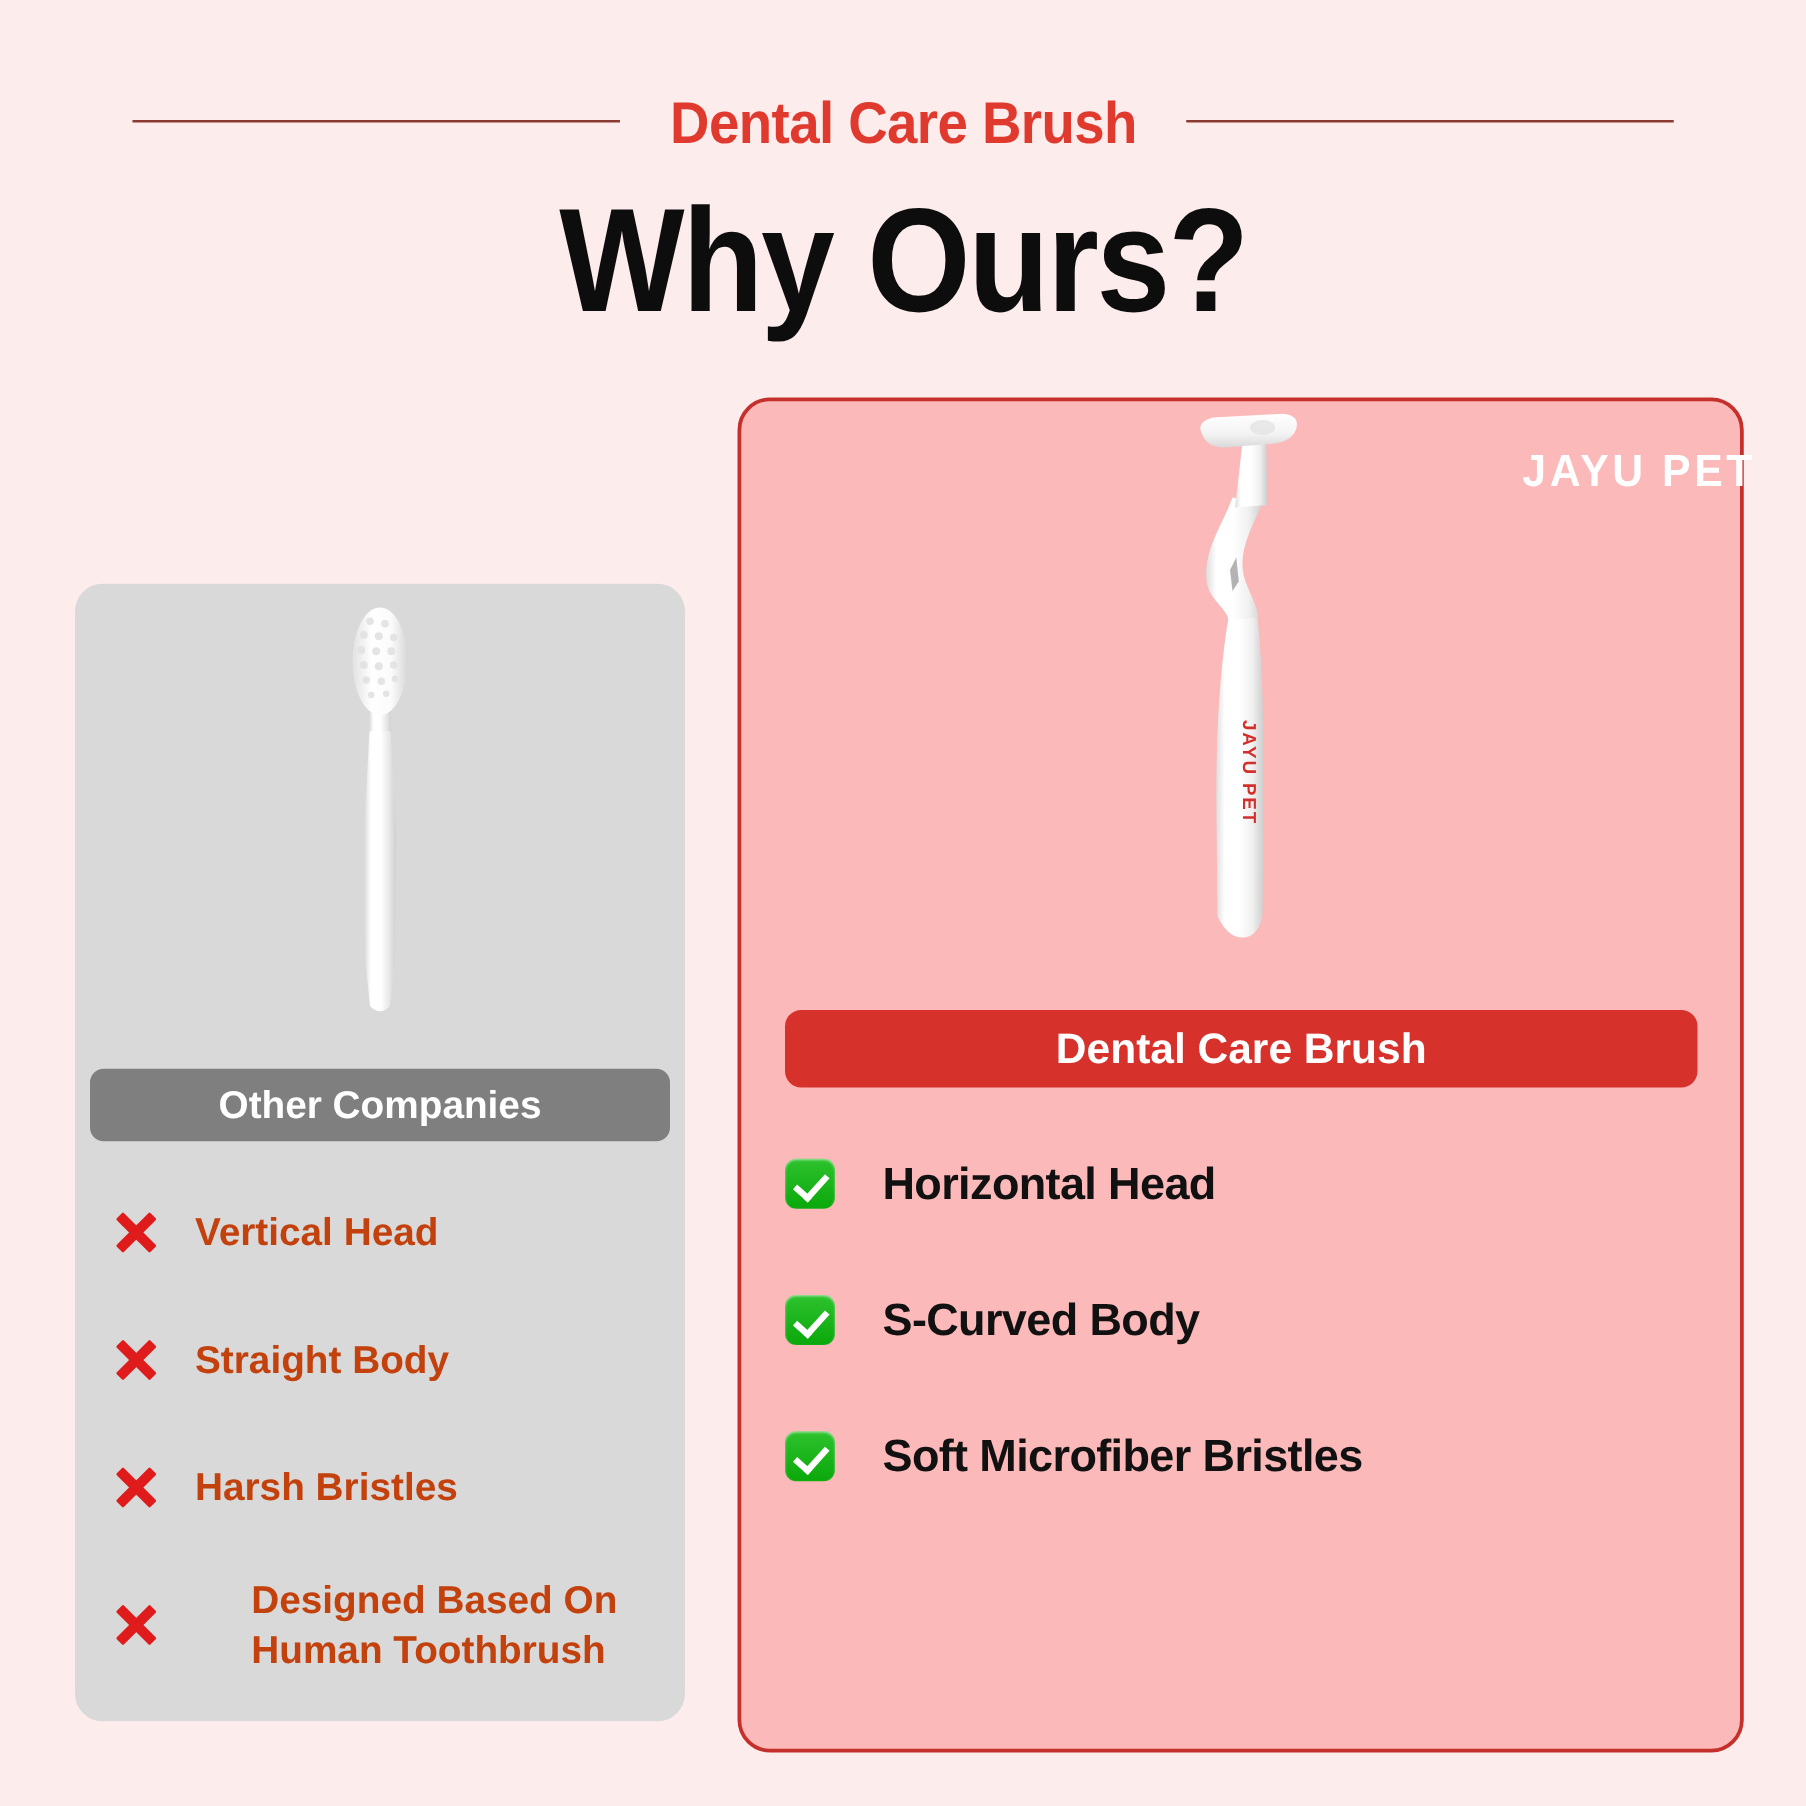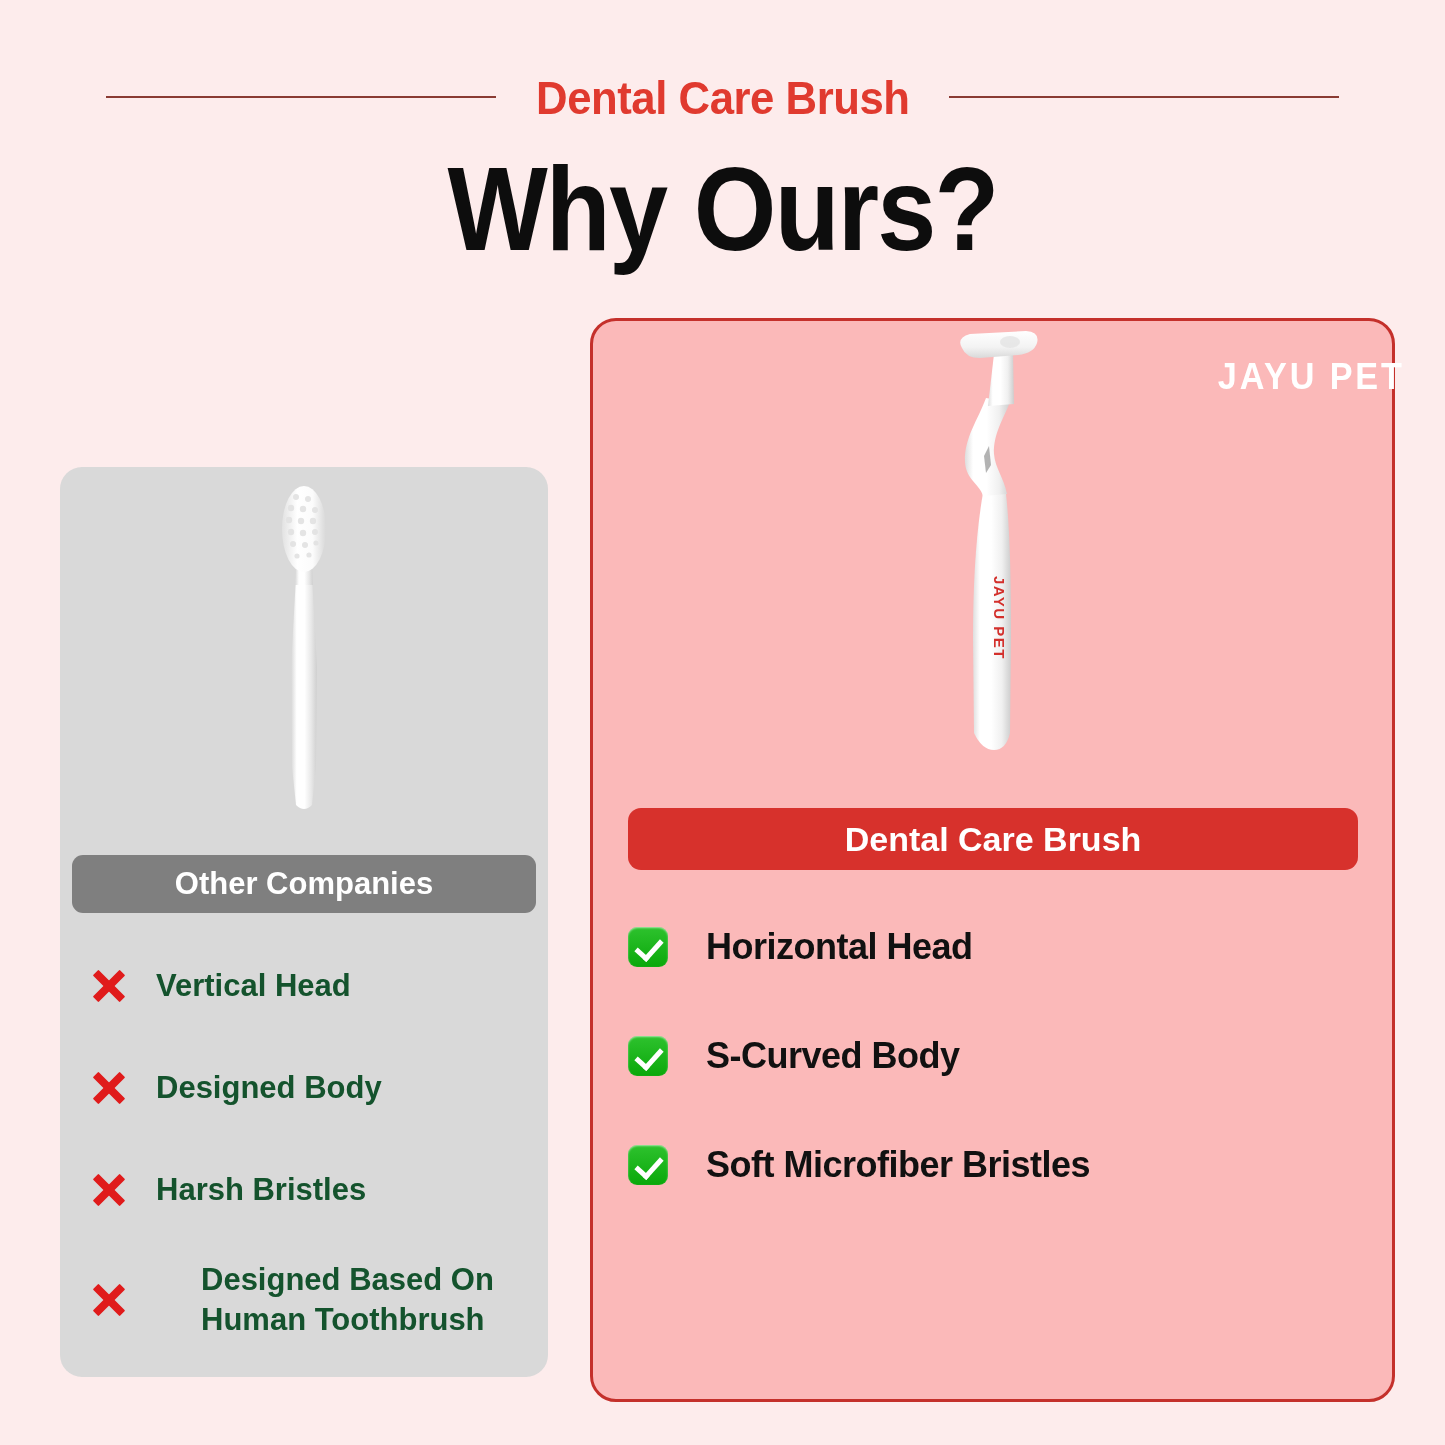--- a/index.html
+++ b/index.html
@@ -131,7 +131,7 @@
   .row-other .row-label {
     font-size: 31px;
     font-weight: bold;
-    color: #14532d;
+    color: #c2410c;
     line-height: 1.28;
     letter-spacing: 0px;
   }

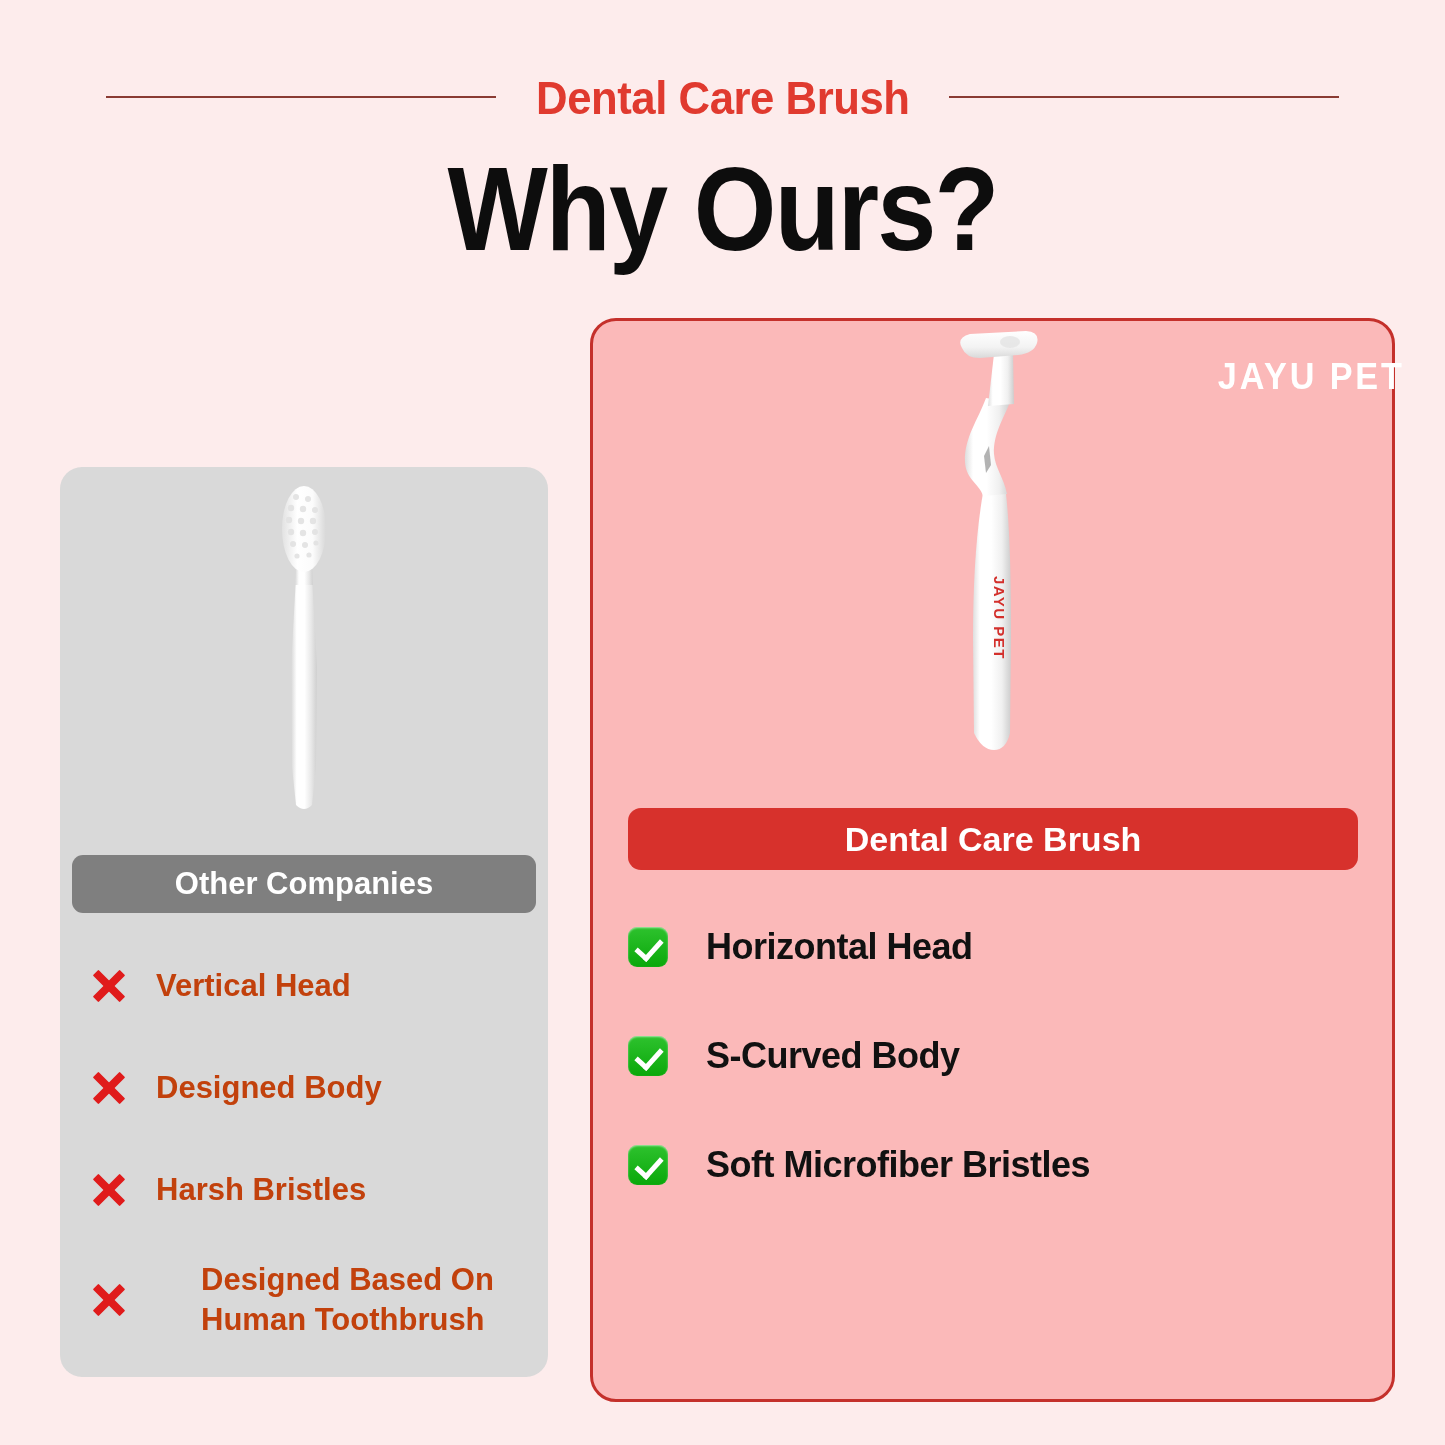--- a/index.html
+++ b/index.html
@@ -298,7 +298,7 @@
 
     <div class="row-other">
       <span class="icon-x"></span>
-      <span class="row-label">Designed Body</span>
+      <span class="row-label">Straight Body</span>
     </div>
 
     <div class="row-other">

